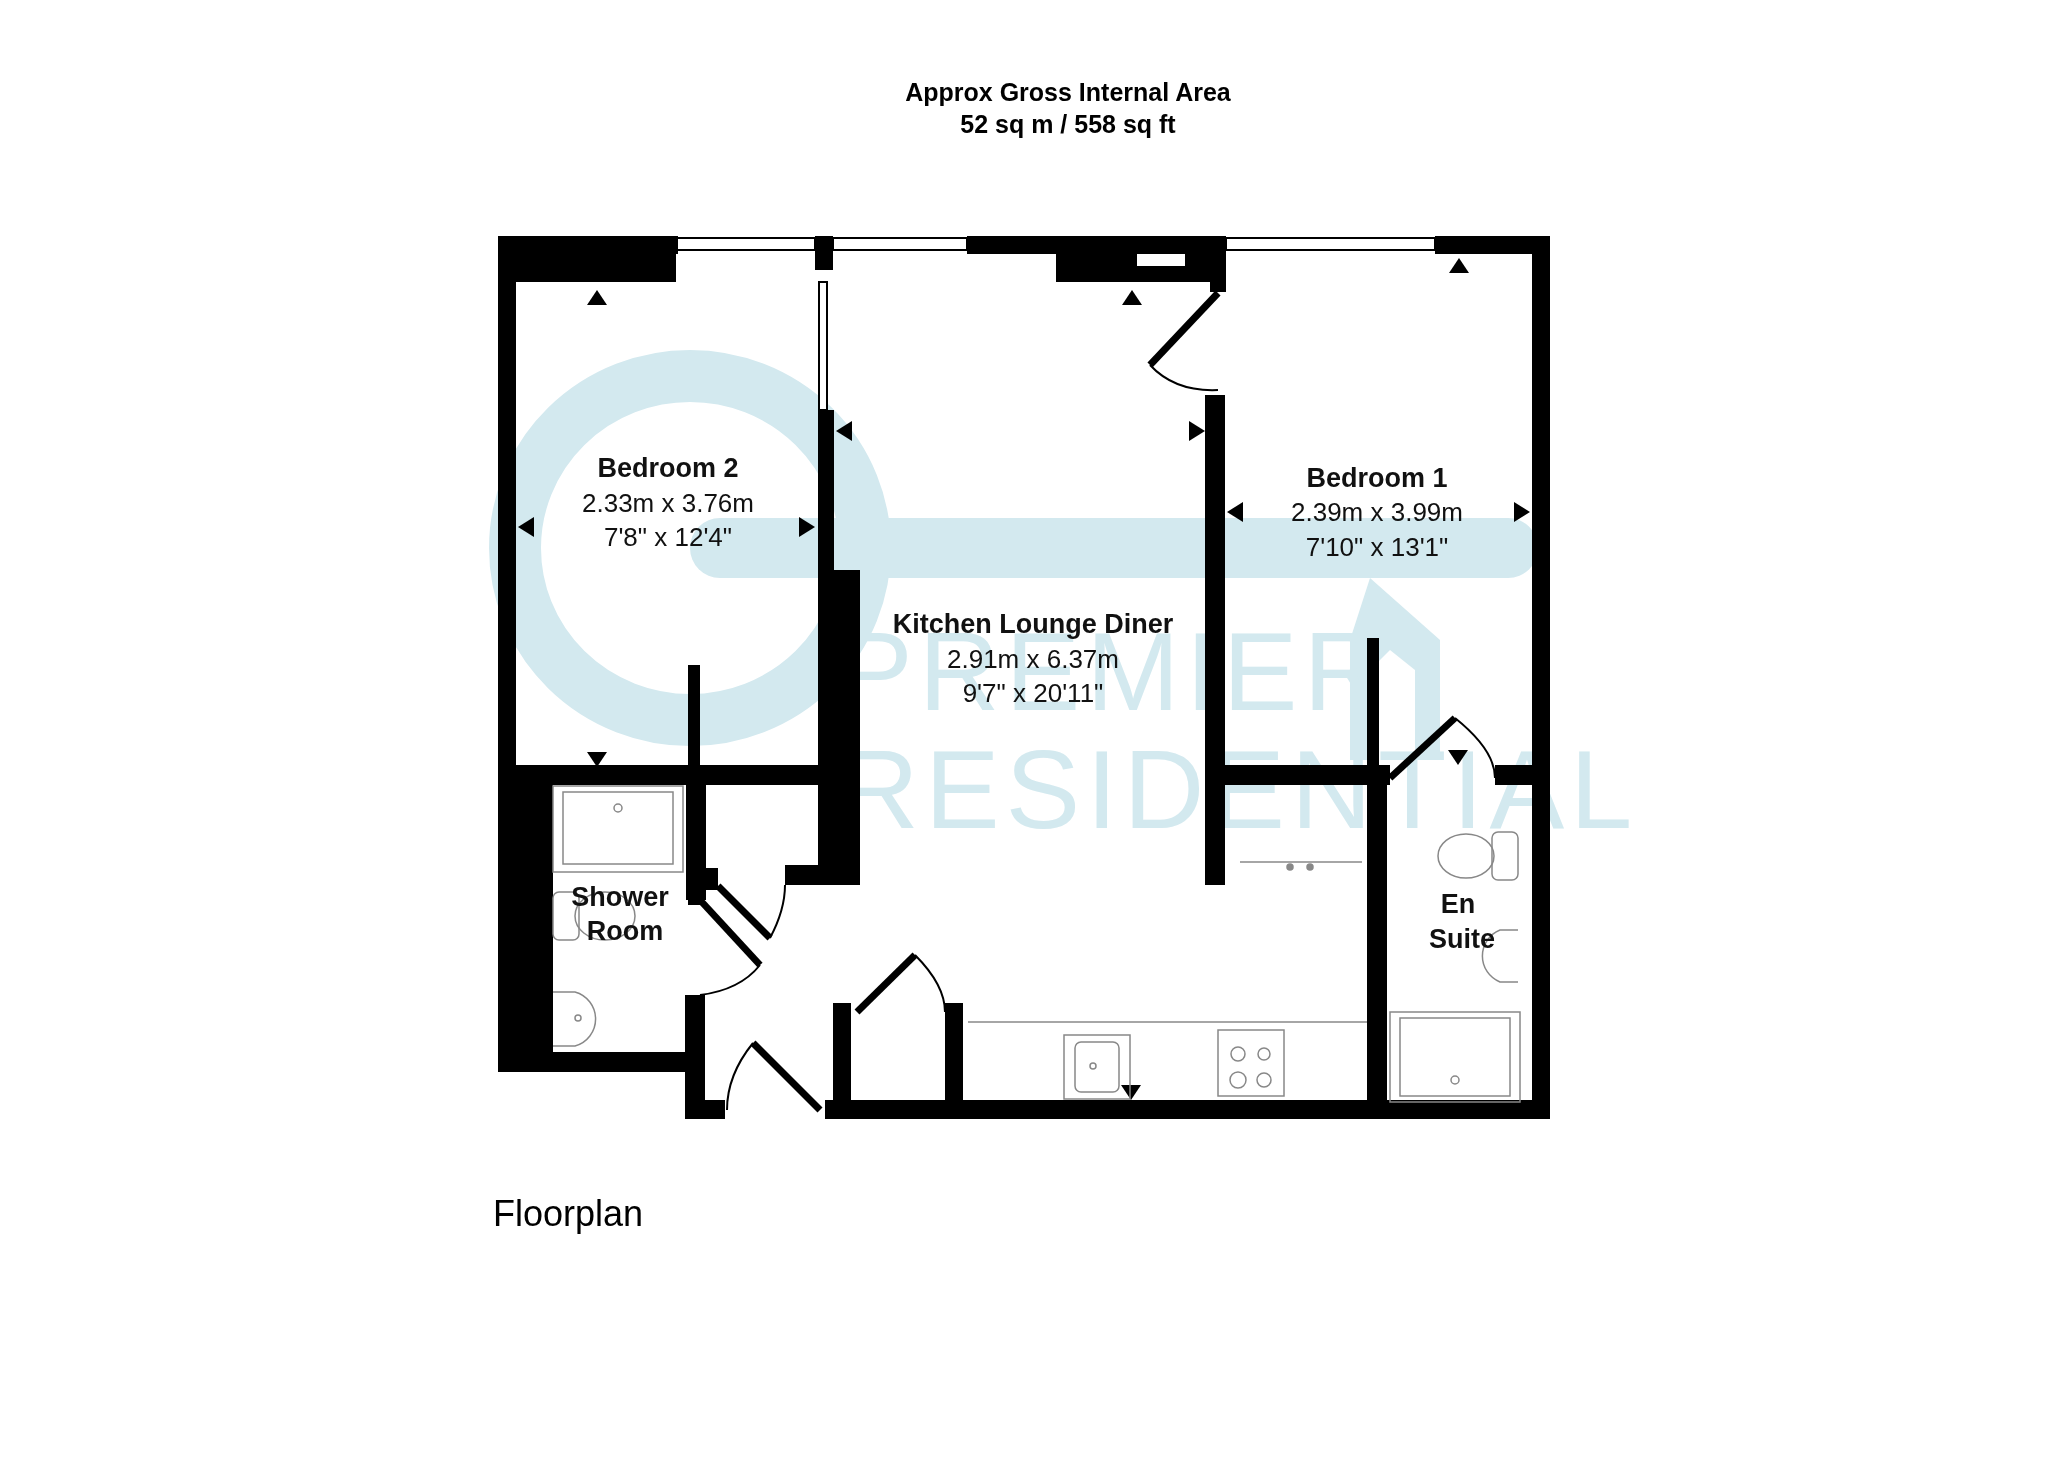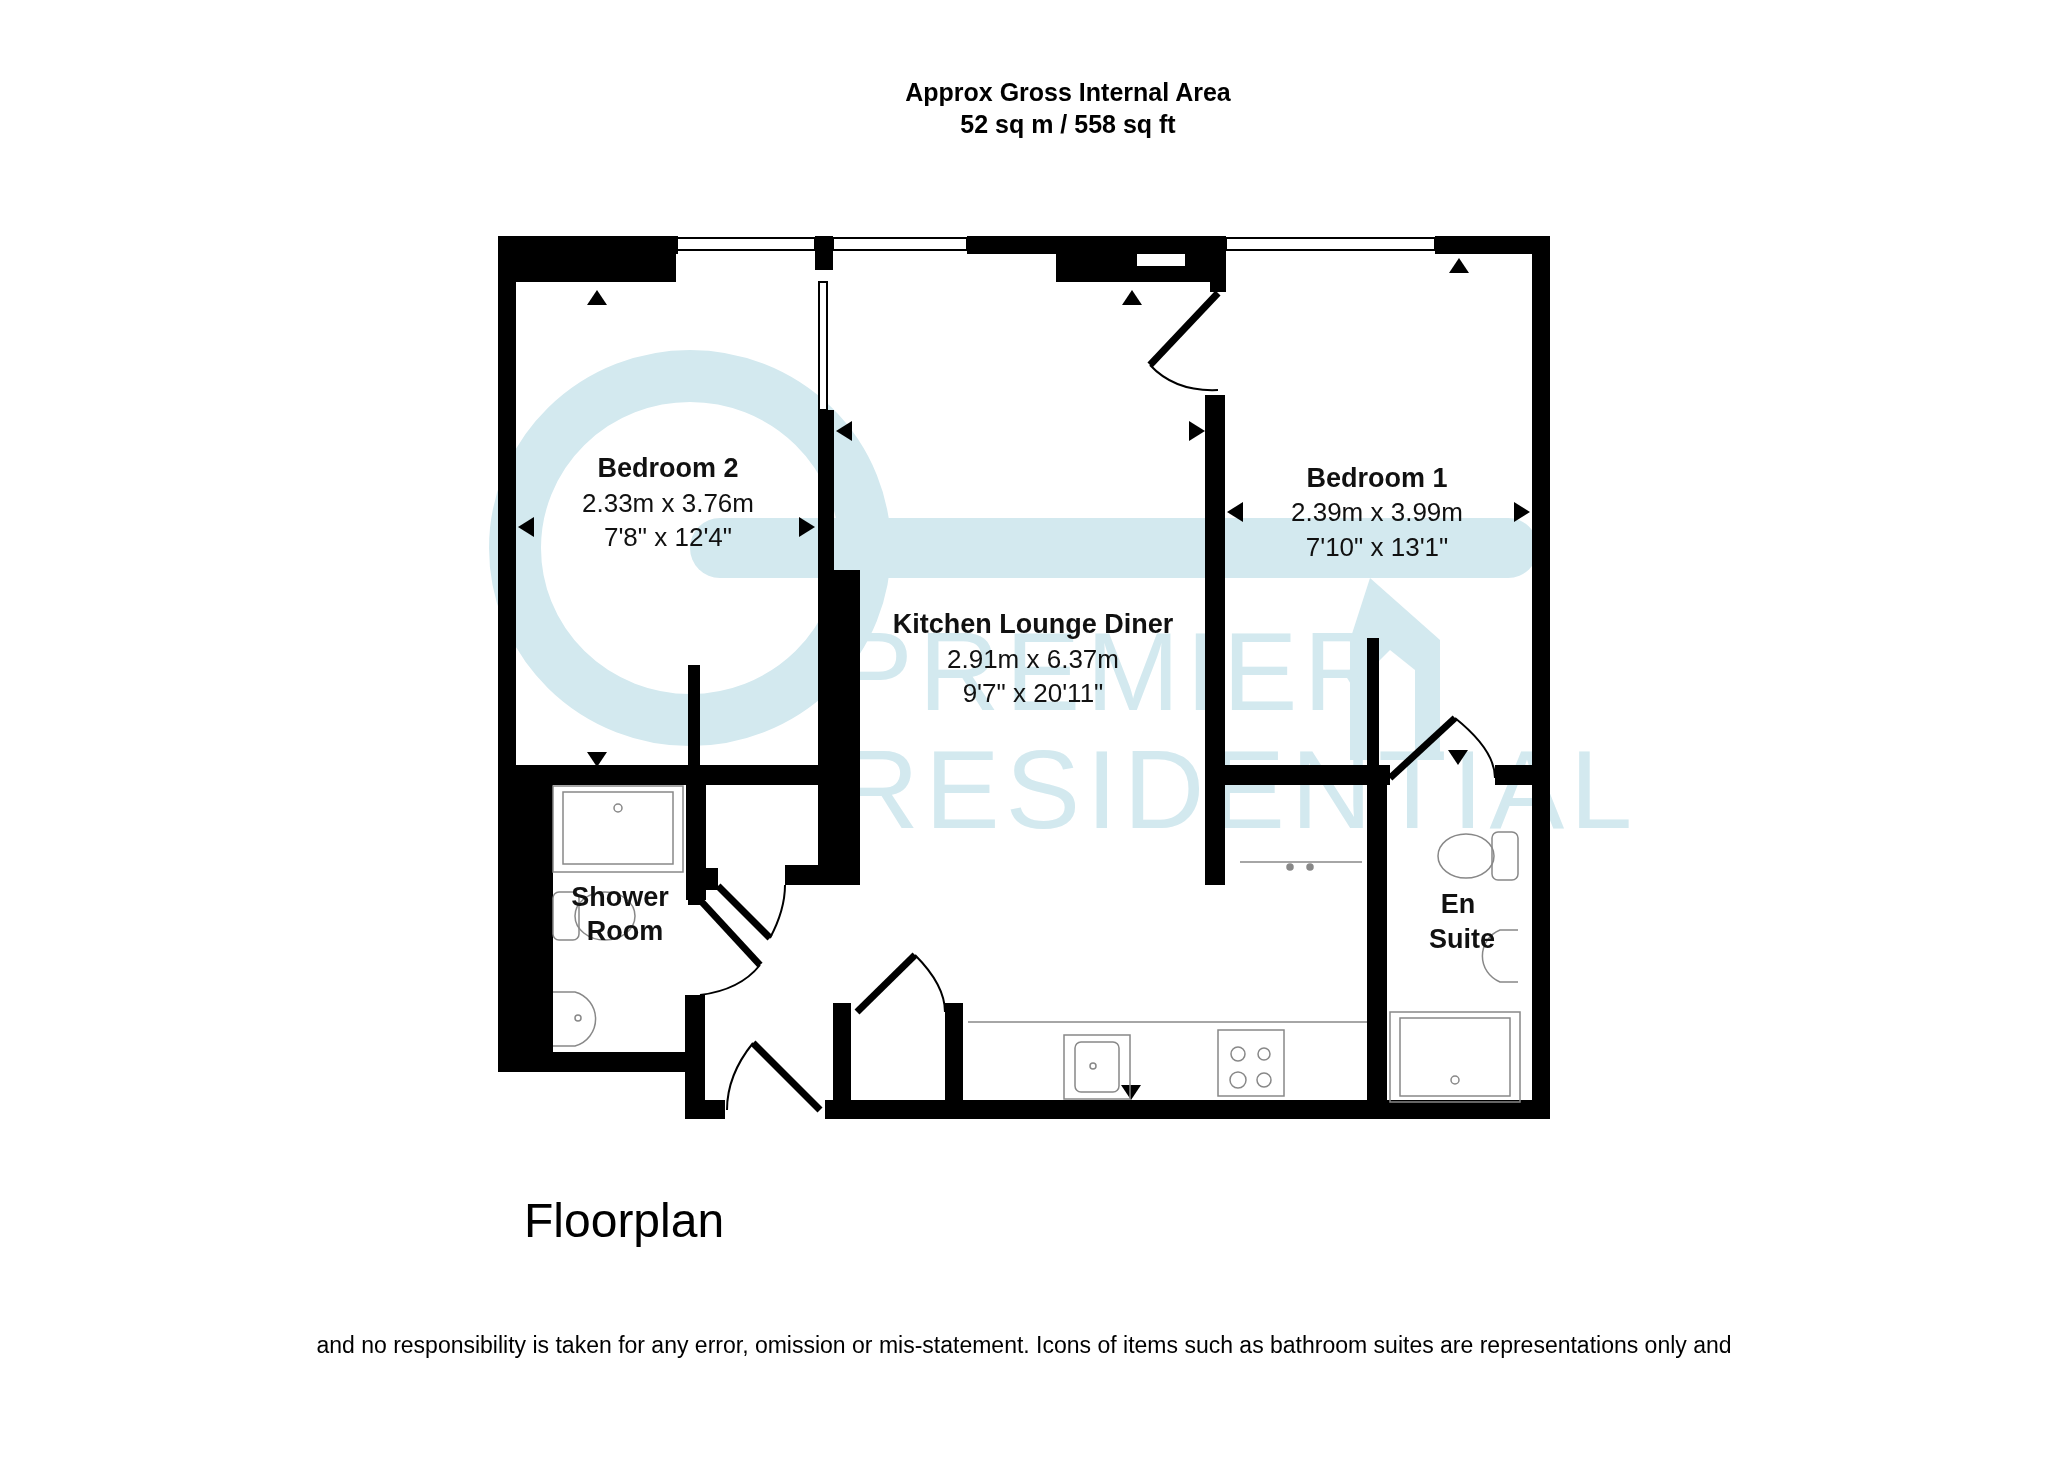--- a/index.html
+++ b/index.html
@@ -5,7 +5,7 @@
   html, body { margin:0; padding:0; background:#ffffff; }
   body { width:2048px; height:1459px; position:relative; overflow:hidden; font-family:"Liberation Sans", sans-serif; color:#000; }
   .title { position:absolute; left:0; width:2048px; top:76px; text-align:center; font-weight:bold; font-size:25px; line-height:32px;padding-left:44px; }
-  .plan-label { position:absolute; left:524px; top:1193px; font-size:48px;text-align:center; }
+  .plan-label { position:absolute; left:493px; top:1193px; font-size:36px;text-align:center; }
   .disclaimer { position:absolute; left:230px; width:1588px; top:1330px; text-align:center; font-size:23px; line-height:30px; }
   svg.plan { position:absolute; left:0; top:0; }
   .room-name { font-family:"Liberation Sans", sans-serif; font-weight:bold; font-size:27px; fill:#111; }

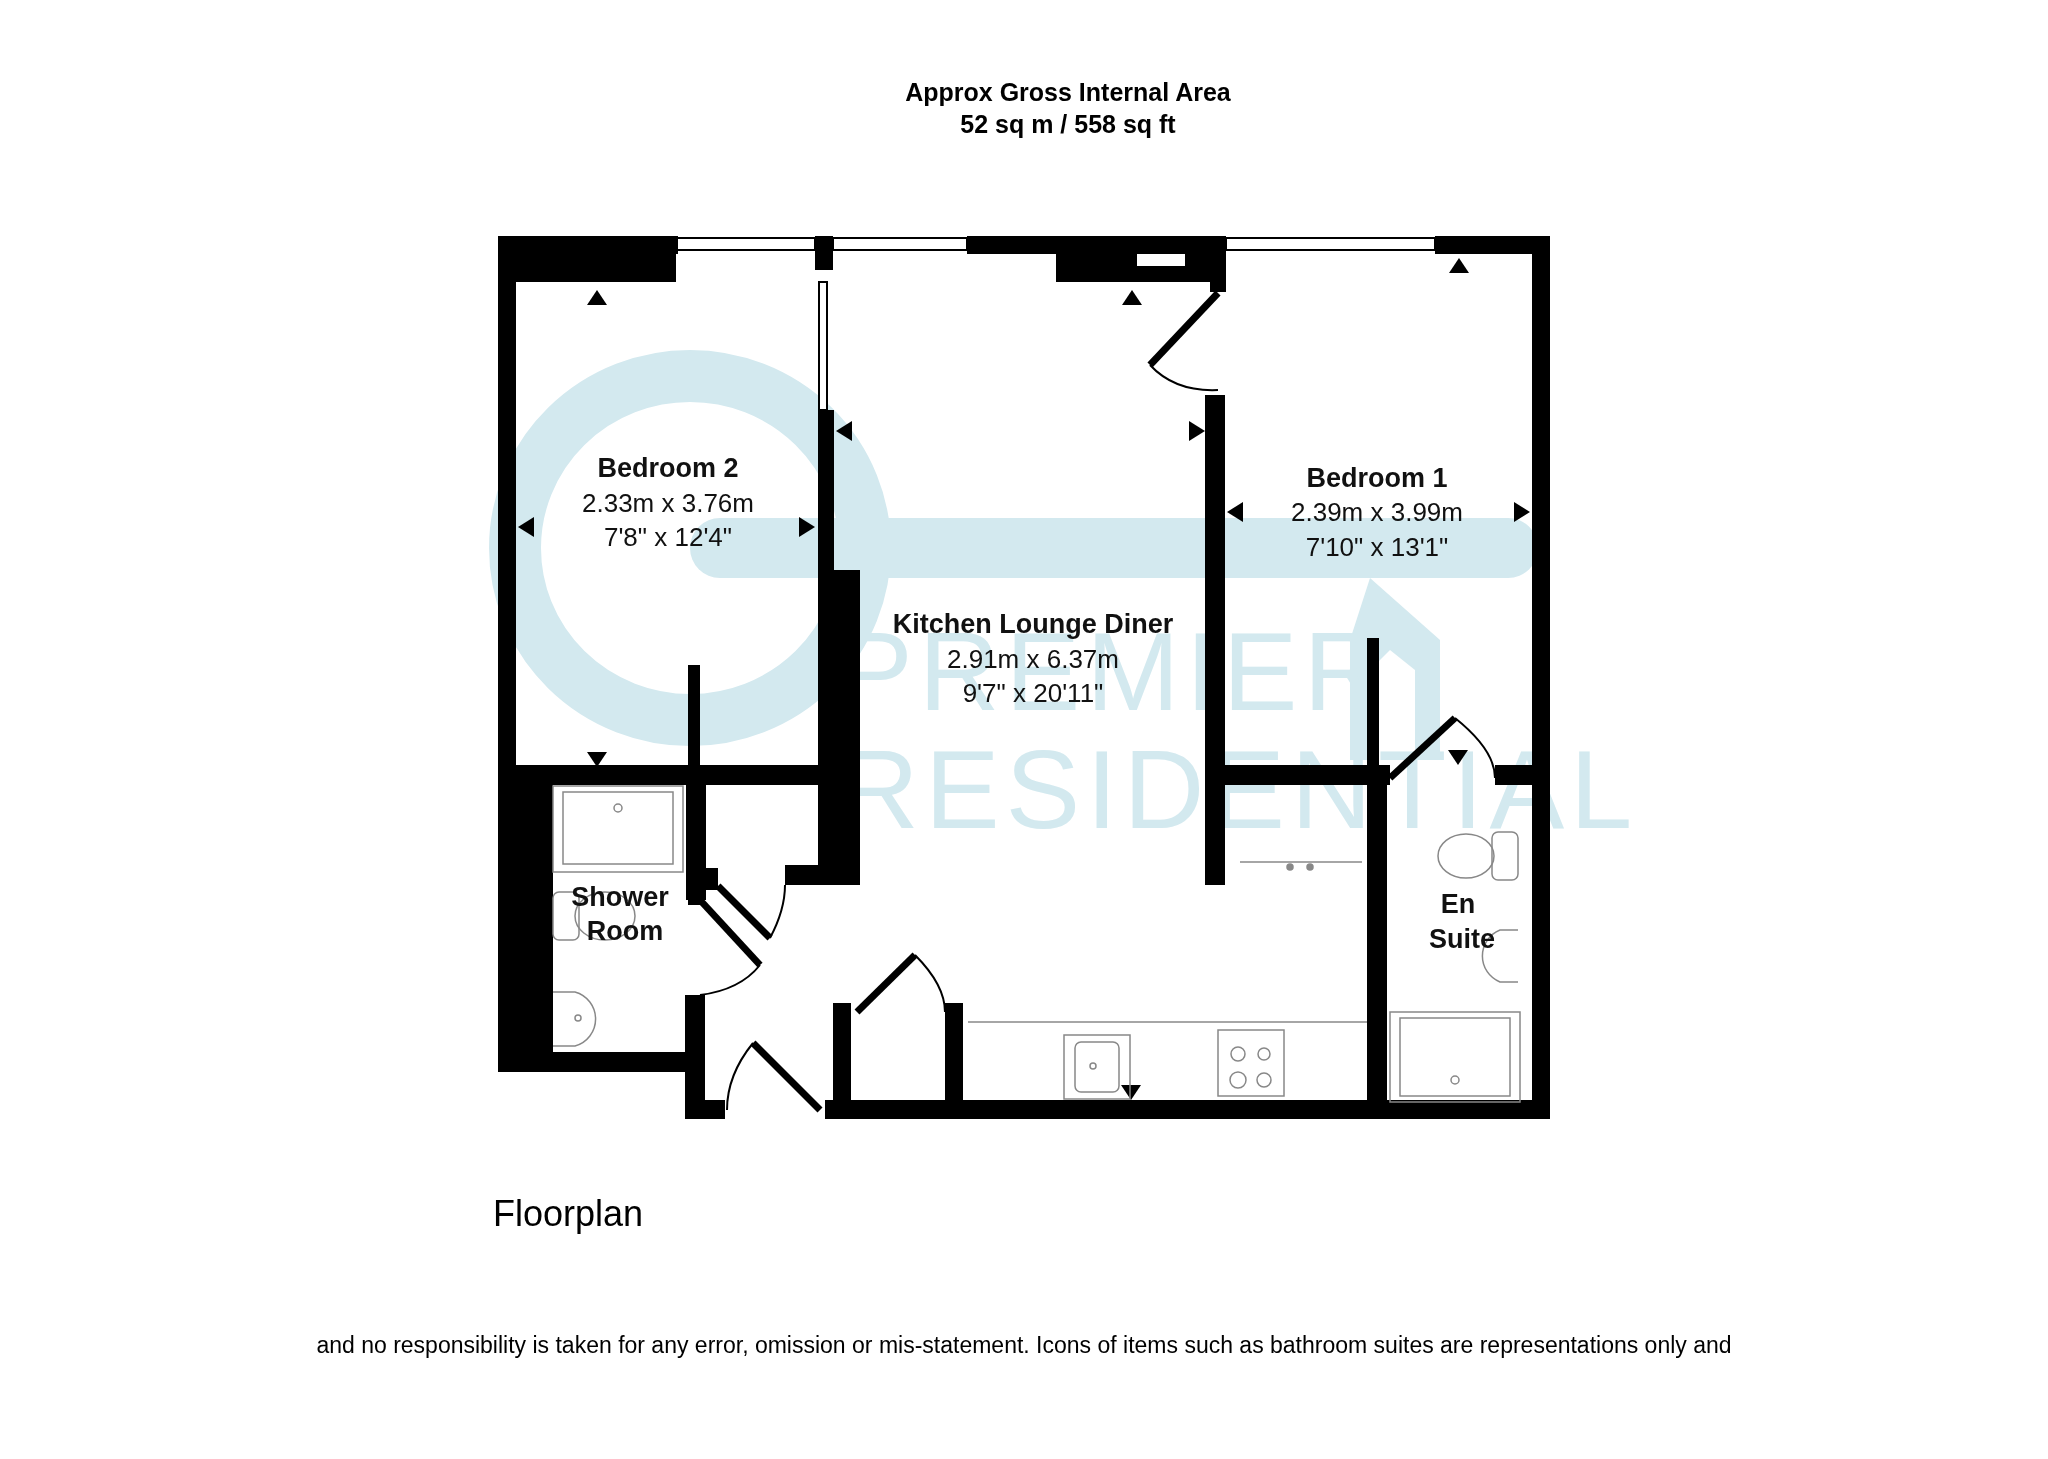--- a/index.html
+++ b/index.html
@@ -180,7 +180,6 @@
 <div class="plan-label">Floorplan</div>
 
 <div class="disclaimer">
-  <div>and no responsibility is taken for any error, omission or mis-statement. Icons of items such as bathroom suites are representations only and</div>
 </div>
 
 </body></html>

